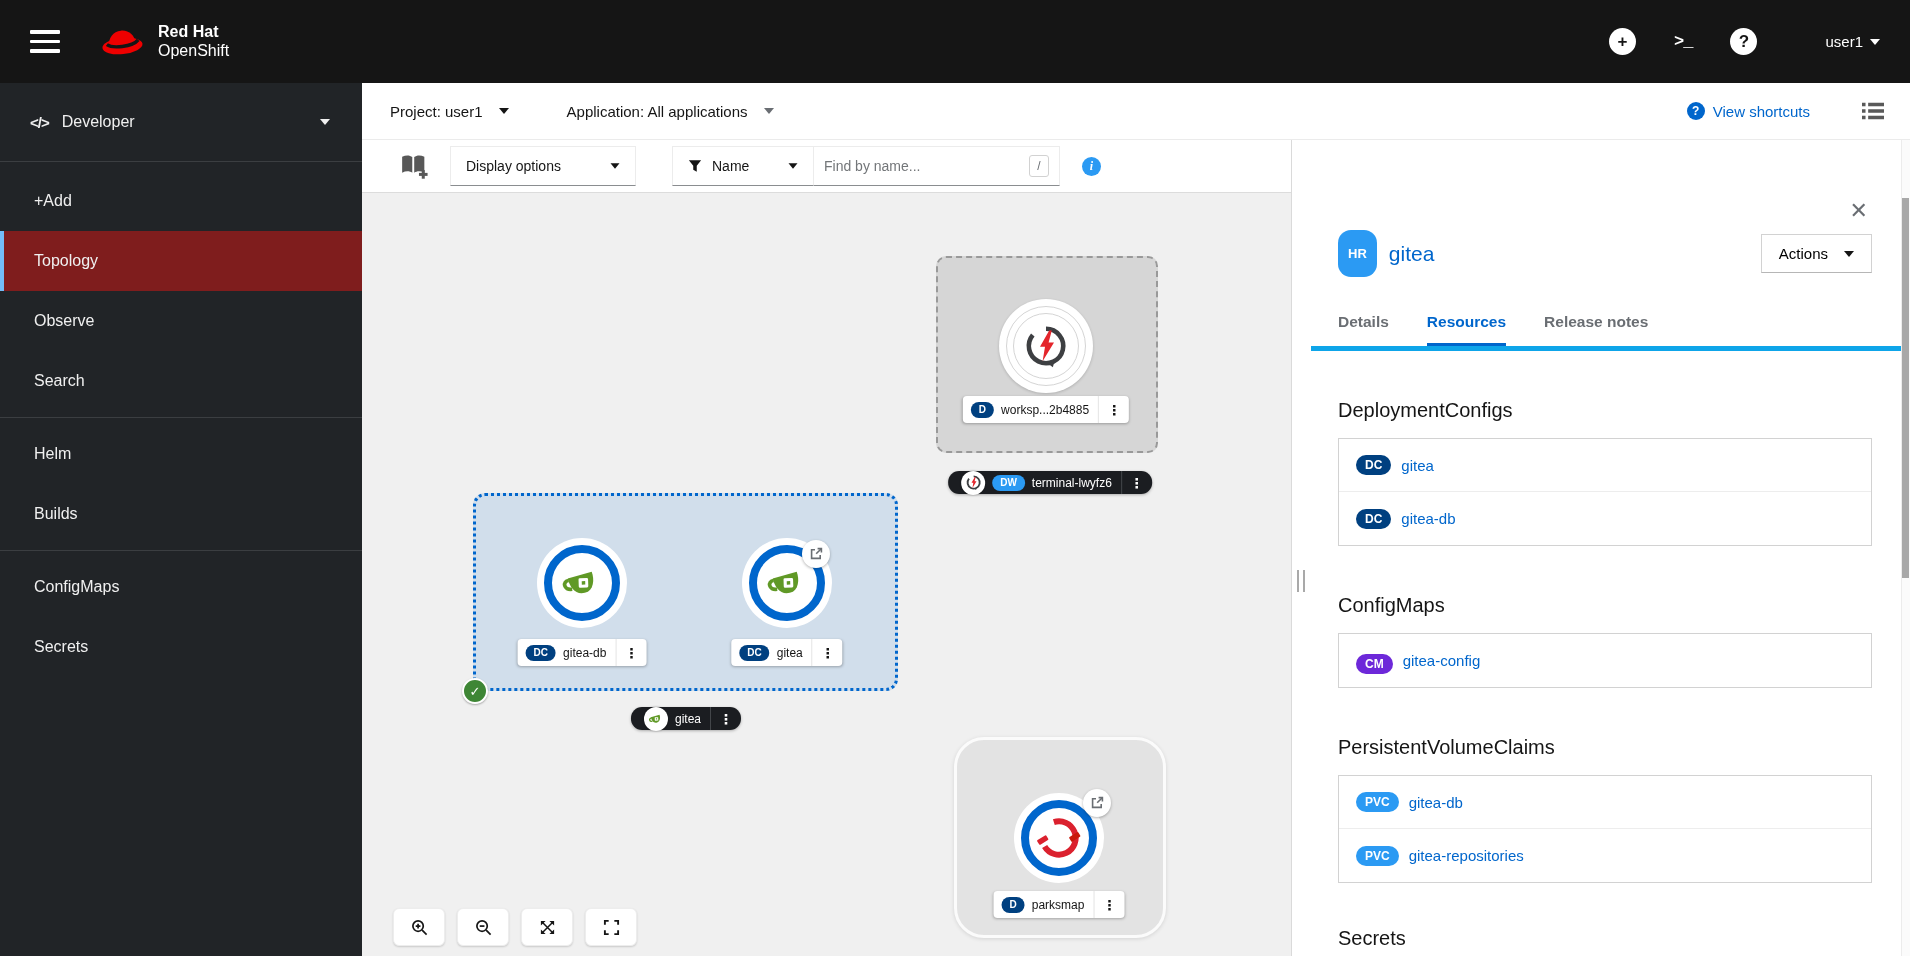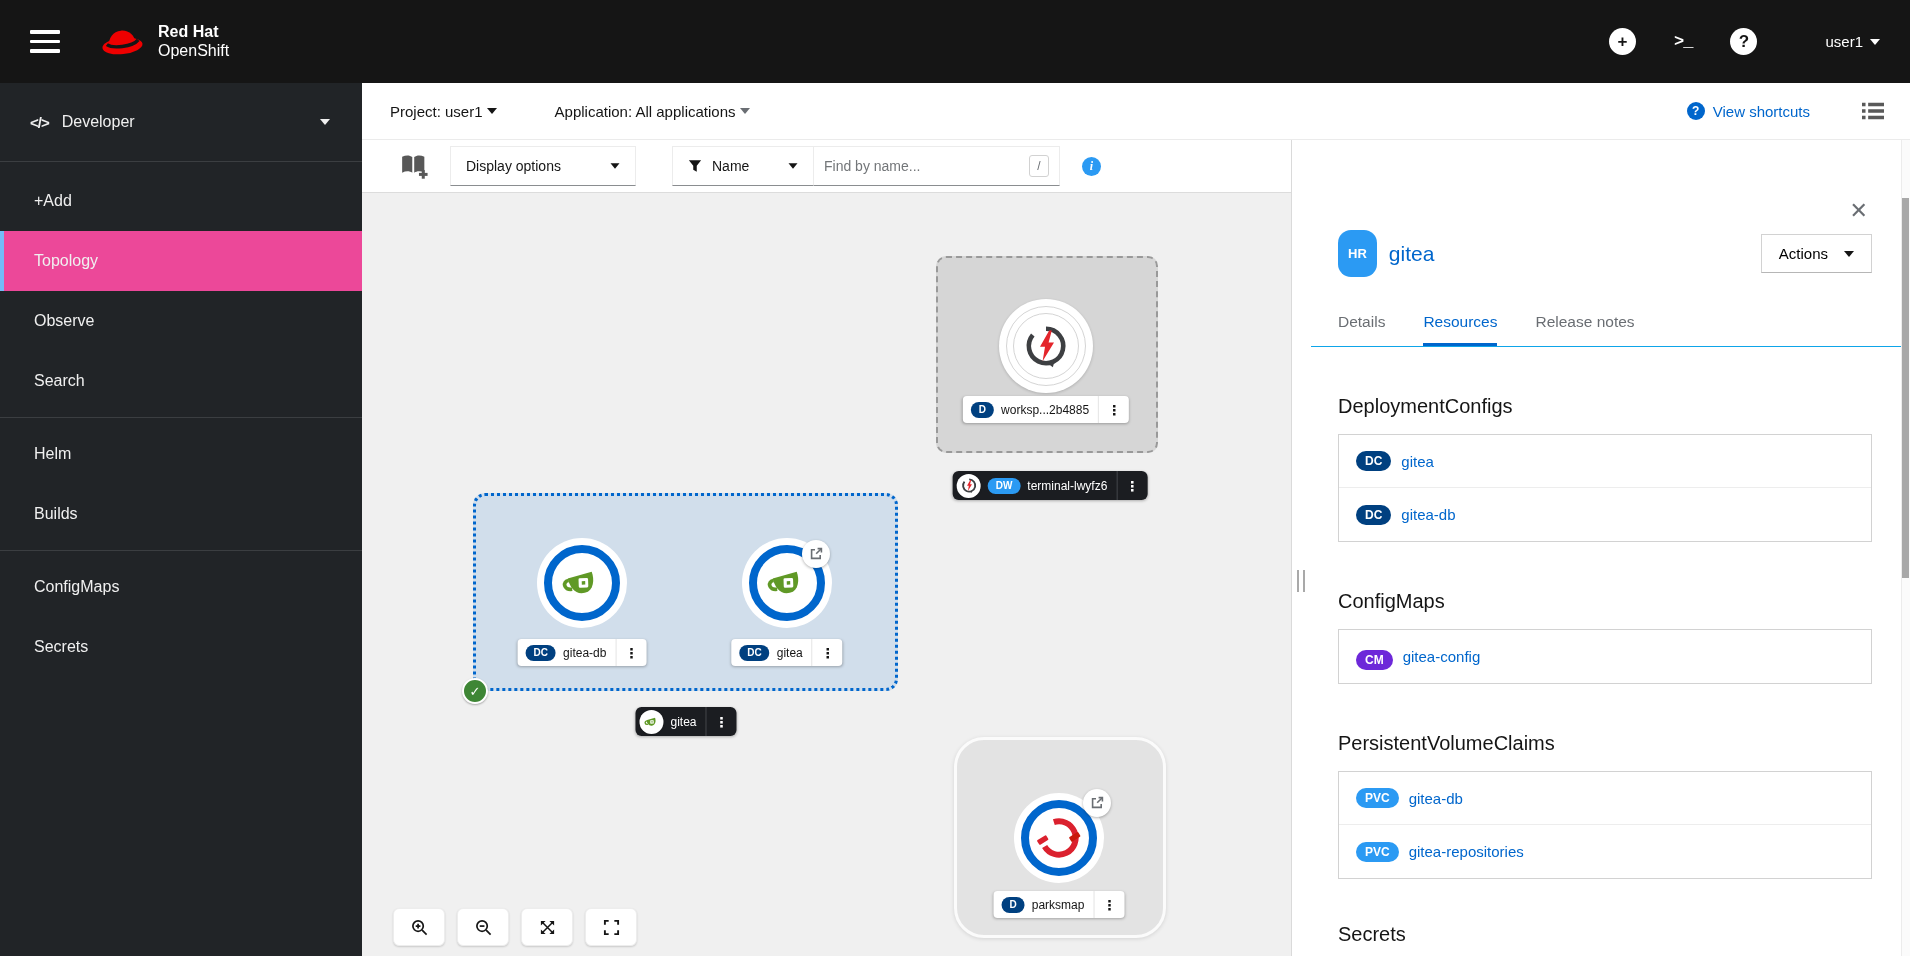--- a/index.html
+++ b/index.html
@@ -35,7 +35,7 @@
 
 
 .context-bar { height:57px; background:#fff; border-bottom:1px solid #ebebeb; display:flex; align-items:center; padding:0 26px 0 28px; font-size:15px; }
-.ctx-select { display:flex; align-items:center; gap:4px; cursor:pointer; }
+.ctx-select { display:flex; align-items:center; gap:16px; cursor:pointer; }
 .ctx-select .caret { color:#151515; }
 .mr56 { margin-right:58px; }
 .view-shortcuts { margin-left:auto; color:#0066cc; display:flex; align-items:center; gap:8px; cursor:pointer; }

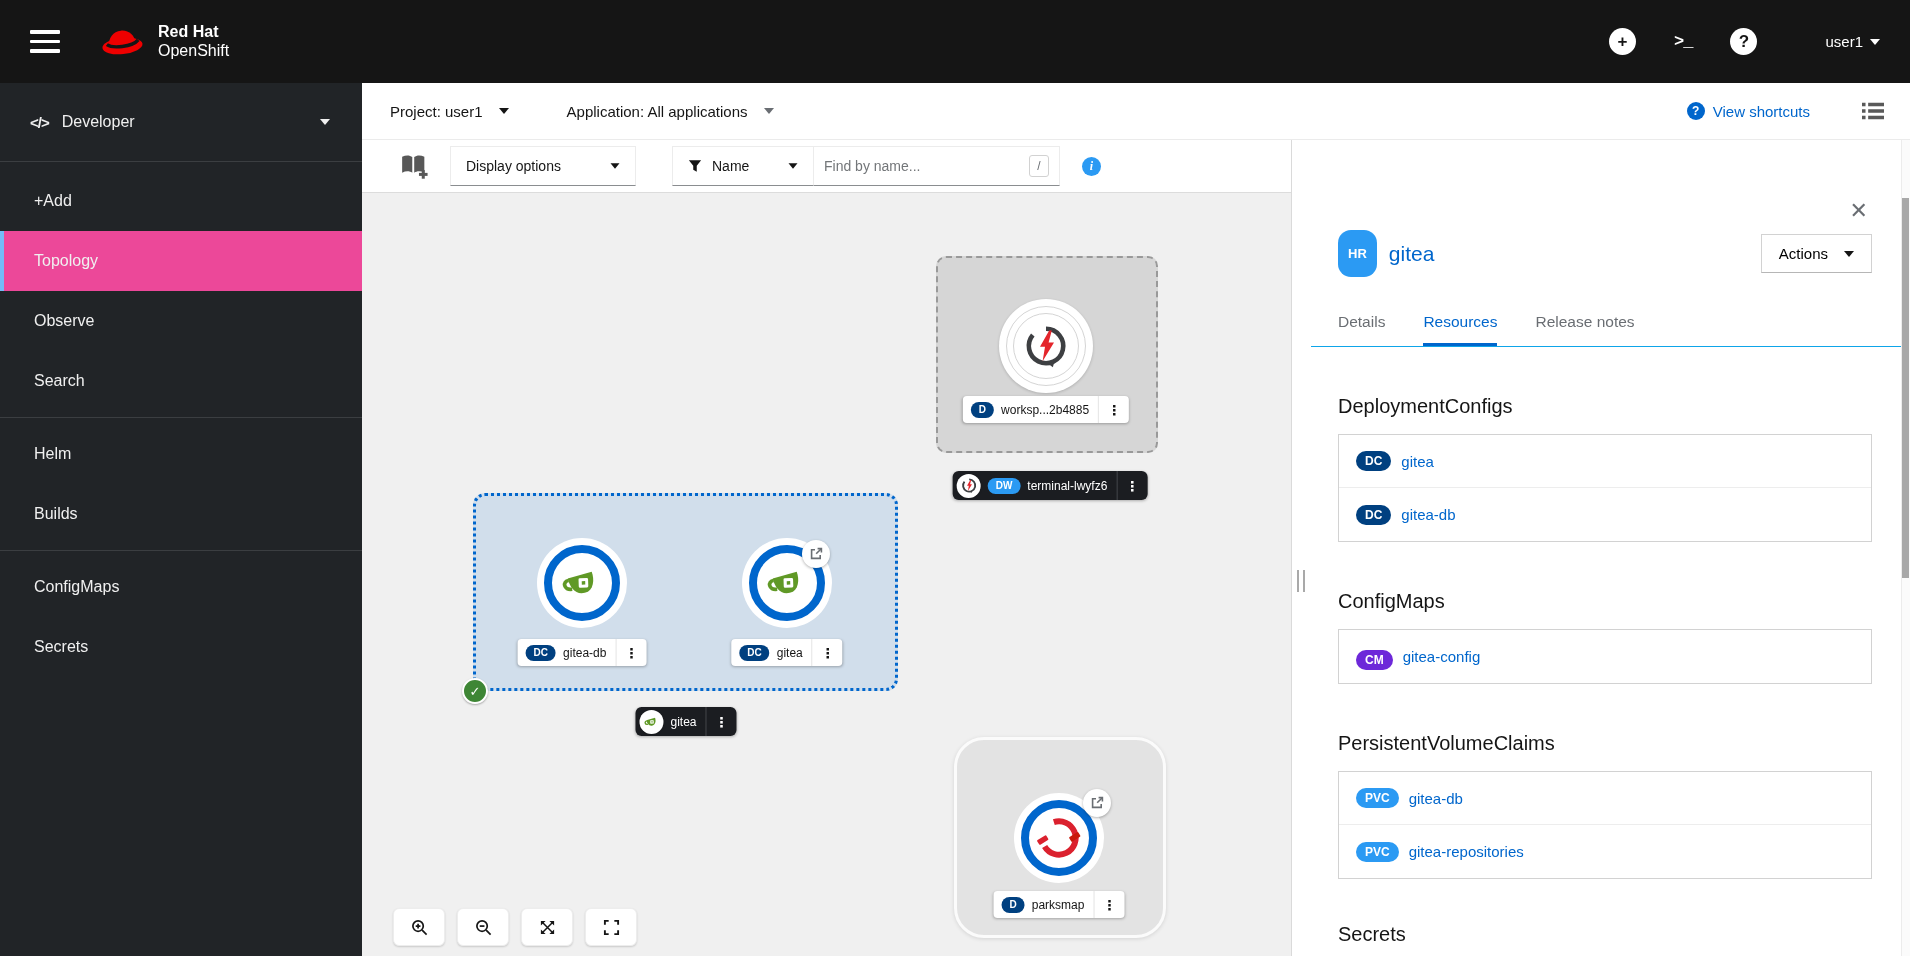--- a/index.html
+++ b/index.html
@@ -28,7 +28,7 @@
 .persp .caret { margin-left:auto; }
 .nav { padding-top:9px; }
 .nav-item { height:60px; display:flex; align-items:center; padding-left:30px; font-size:16px; cursor:pointer; border-left:4px solid transparent; }
-.nav-item.active { background:#ec4899; border-left-color:#73bcf7; }
+.nav-item.active { background:#7f1d1d; border-left-color:#73bcf7; }
 .nav-divider { height:1px; background:#3b3e41; margin:6px 0; }
 
 .main { flex:1; display:flex; flex-direction:column; }

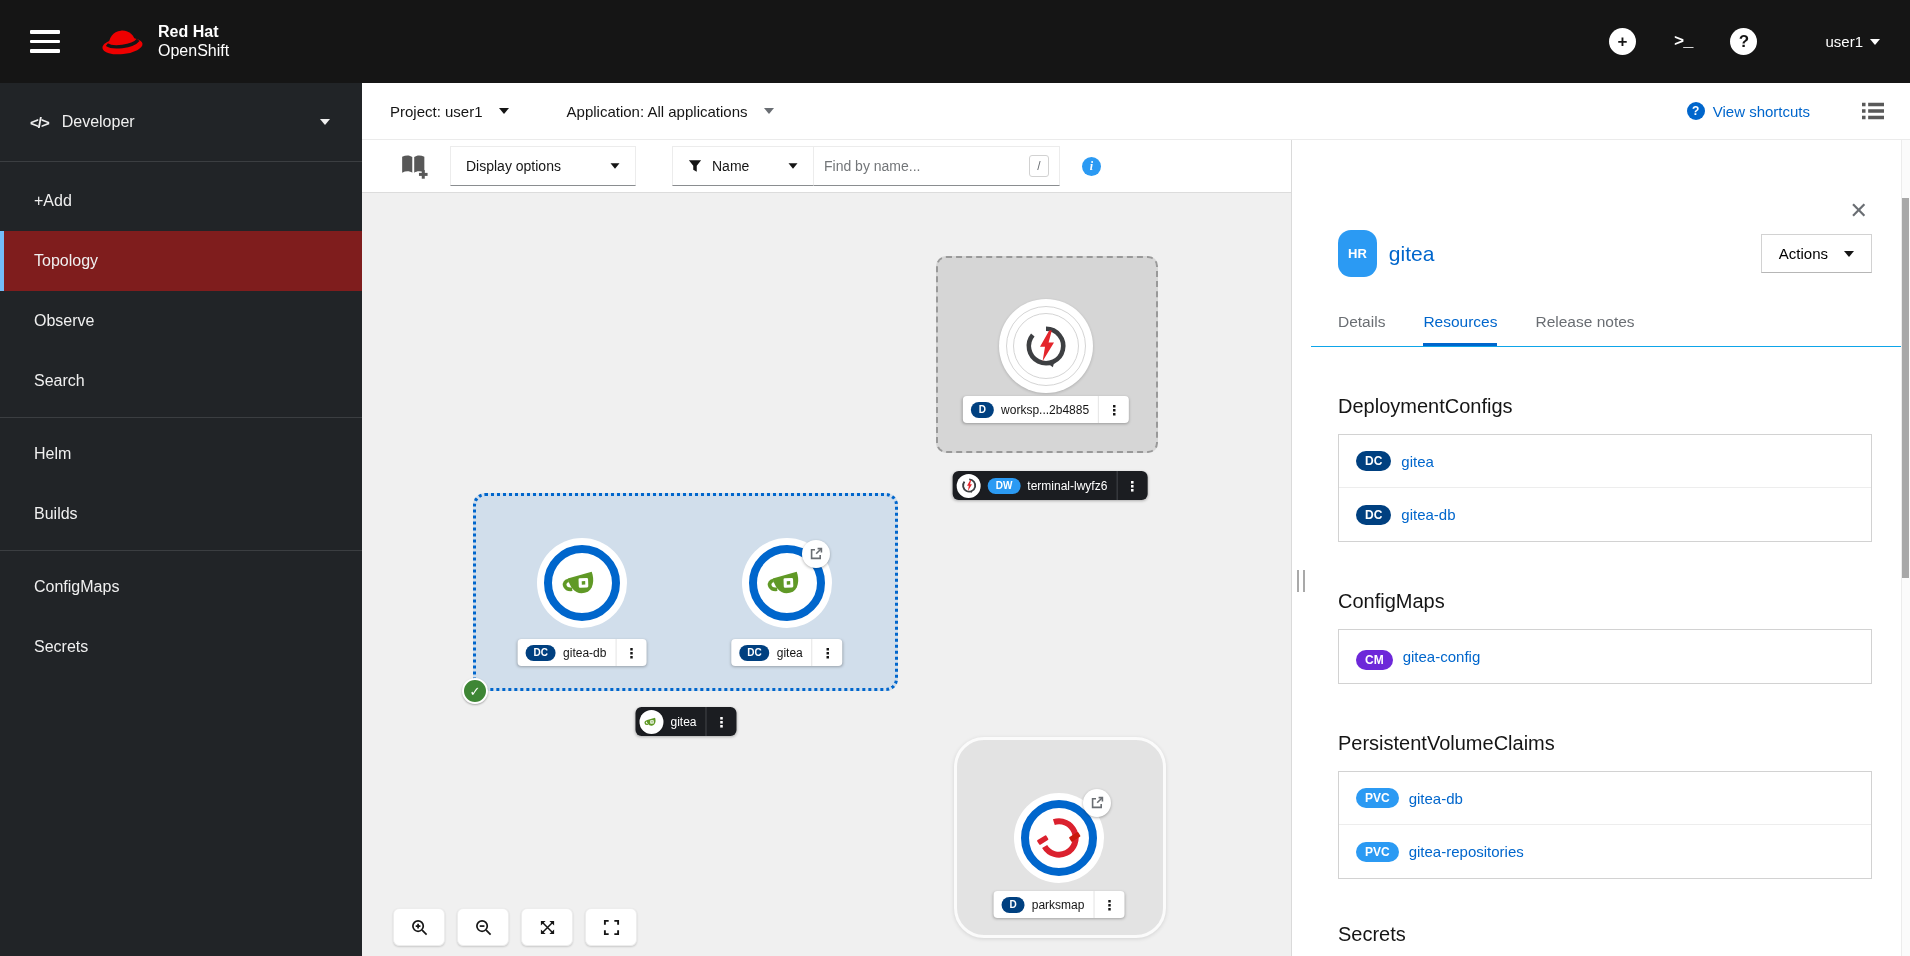--- a/index.html
+++ b/index.html
@@ -93,7 +93,7 @@
 .panel-title { font-size:21px; color:#0066cc; cursor:pointer; }
 .actions-btn { margin-left:auto; border:1px solid #d2d2d2; border-bottom-color:#b6b6b6; padding:10px 17px; font-size:15px; display:flex; align-items:center; gap:16px; background:#fff; cursor:pointer; }
 .actions-btn .caret { border-top-color:#151515; }
-.panel-tabs-row { display:flex; gap:38px; margin-top:36px; padding-left:27px; border-bottom:1px solid #0ea5e9; }
+.panel-tabs-row { display:flex; gap:38px; margin-top:36px; padding-left:27px; border-bottom:5px solid #0ea5e9;font-weight:bold; }
 .ptab { padding-bottom:15px; font-size:15.5px; color:#6a6e73; cursor:pointer; }
 .ptab.active { color:#0066cc; border-bottom:3px solid #0066cc; padding-bottom:12px; }
 .panel-body { padding:0 38px 0 27px; }

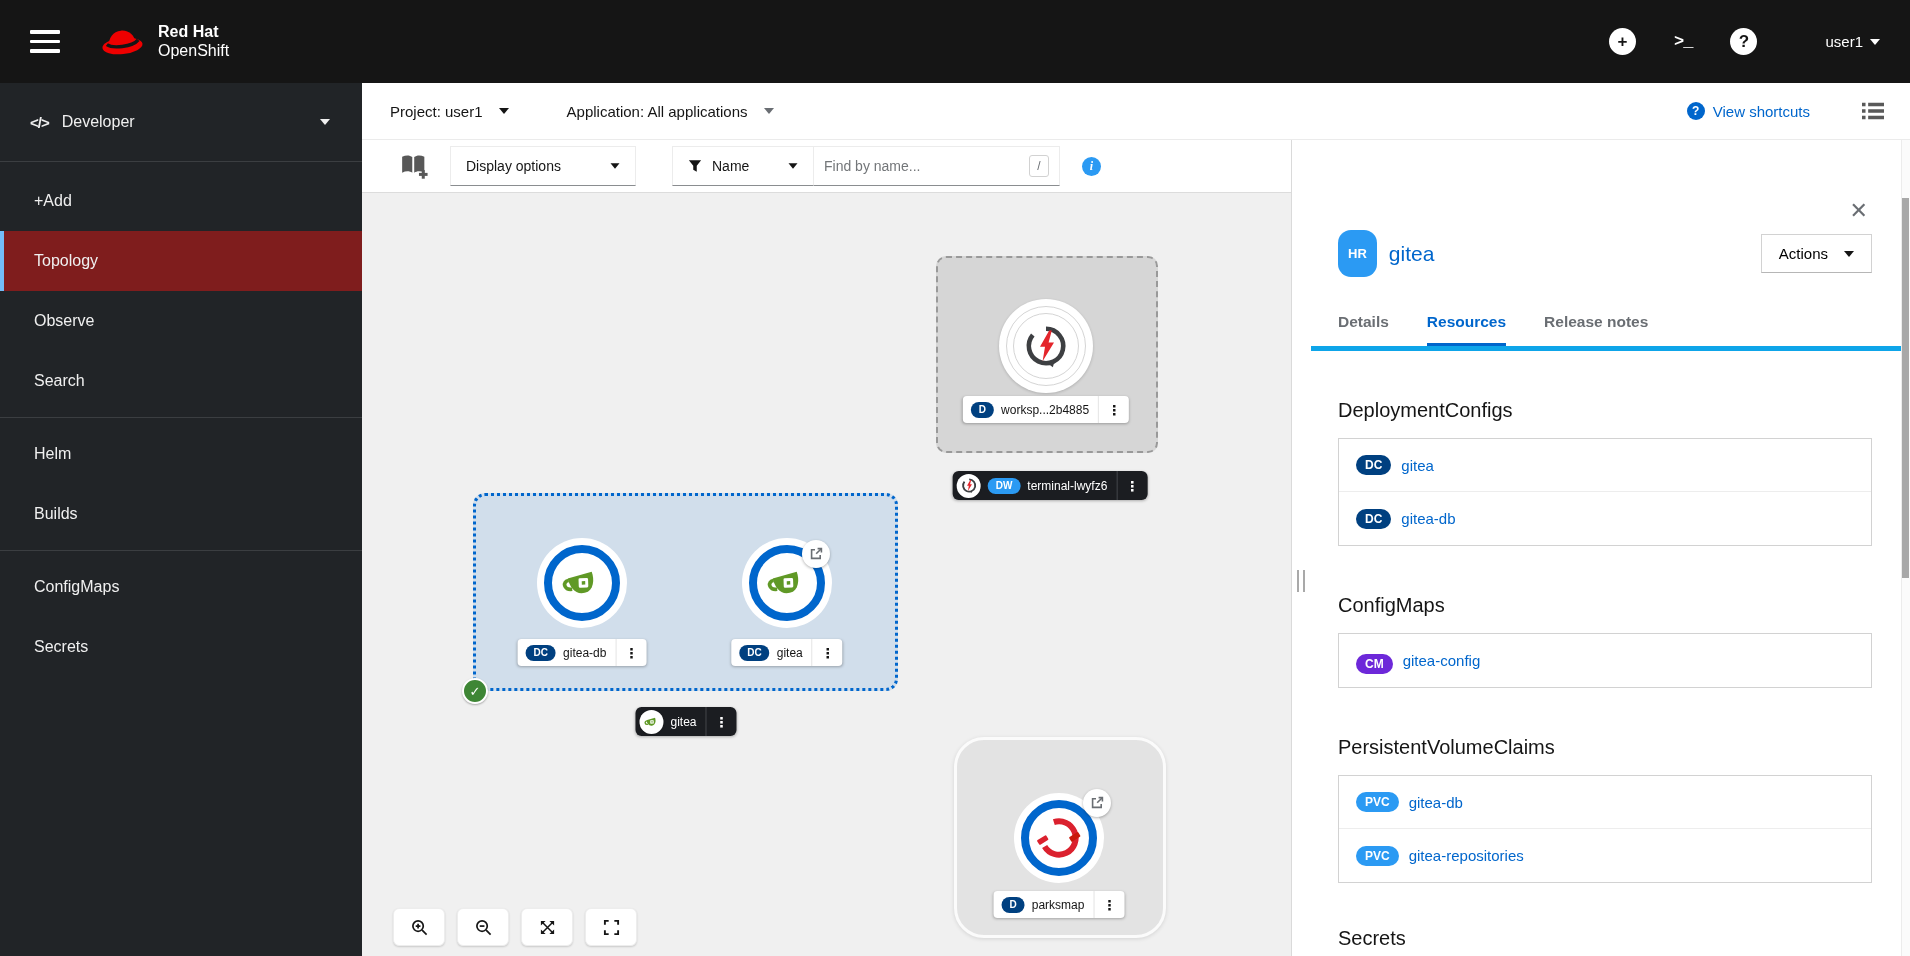--- a/index.html
+++ b/index.html
@@ -71,7 +71,7 @@
 .pill { position:absolute; display:flex; align-items:center; background:#fff; border-radius:4px; box-shadow:0 1px 3px rgba(0,0,0,.28); height:27px; padding-left:8px; font-size:12px; white-space:nowrap; transform:translateX(-50%); cursor:pointer; }
 .rbadge { border-radius:11px; color:#fff; font-size:10px; font-weight:bold; padding:2.5px 8px; margin-right:7px; }
 .kebab { border-left:1px solid #e4e4e4; margin-left:9px; padding:0 8px; color:#151515; font-size:14px; font-weight:bold; align-self:stretch; display:flex; align-items:center; cursor:pointer; }
-.pill.dark { background:#1b1d21; color:#fff; border-radius:6px; height:29px; padding-left:4px; }
+.pill.dark { background:#1b1d21; color:#fff; border-radius:11px; height:23px; padding-left:13px; }
 .pill.dark .kebab { border-left-color:#44474b; color:#fff; }
 .mini-ic { width:24px; height:24px; border-radius:50%; background:#fff; display:flex; align-items:center; justify-content:center; margin-right:7px; box-shadow:0 0 2px rgba(0,0,0,.4); }
 

